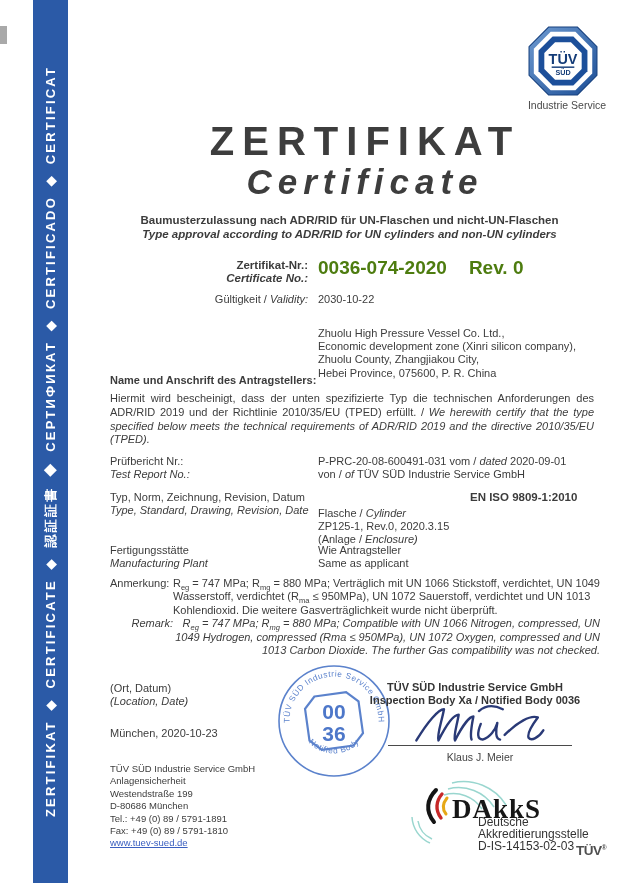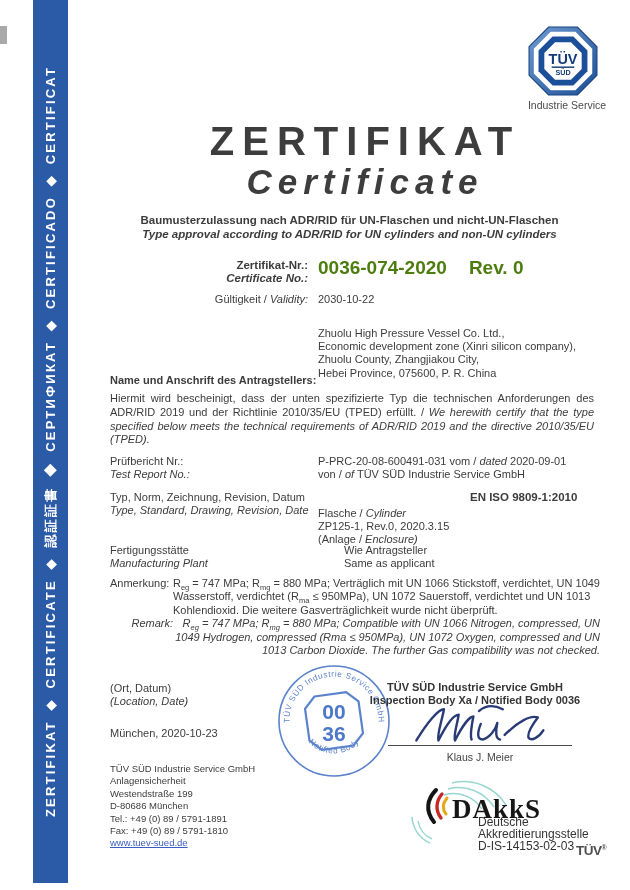--- a/index.html
+++ b/index.html
@@ -59,7 +59,7 @@
   .type-standard { left:470px; top:491px; font-size:11.5px; font-weight:bold; white-space:nowrap; }
 
   .plant-label { left:110px; top:544px; }
-  .plant-value { left:318px; top:544px;margin-left:26px; }
+  .plant-value { left:318px; top:544px; }
 
   .remark-block { left:110px; top:577px; width:490px; font-size:11px; line-height:13.4px; }
   .remark-row { display:flex; }

